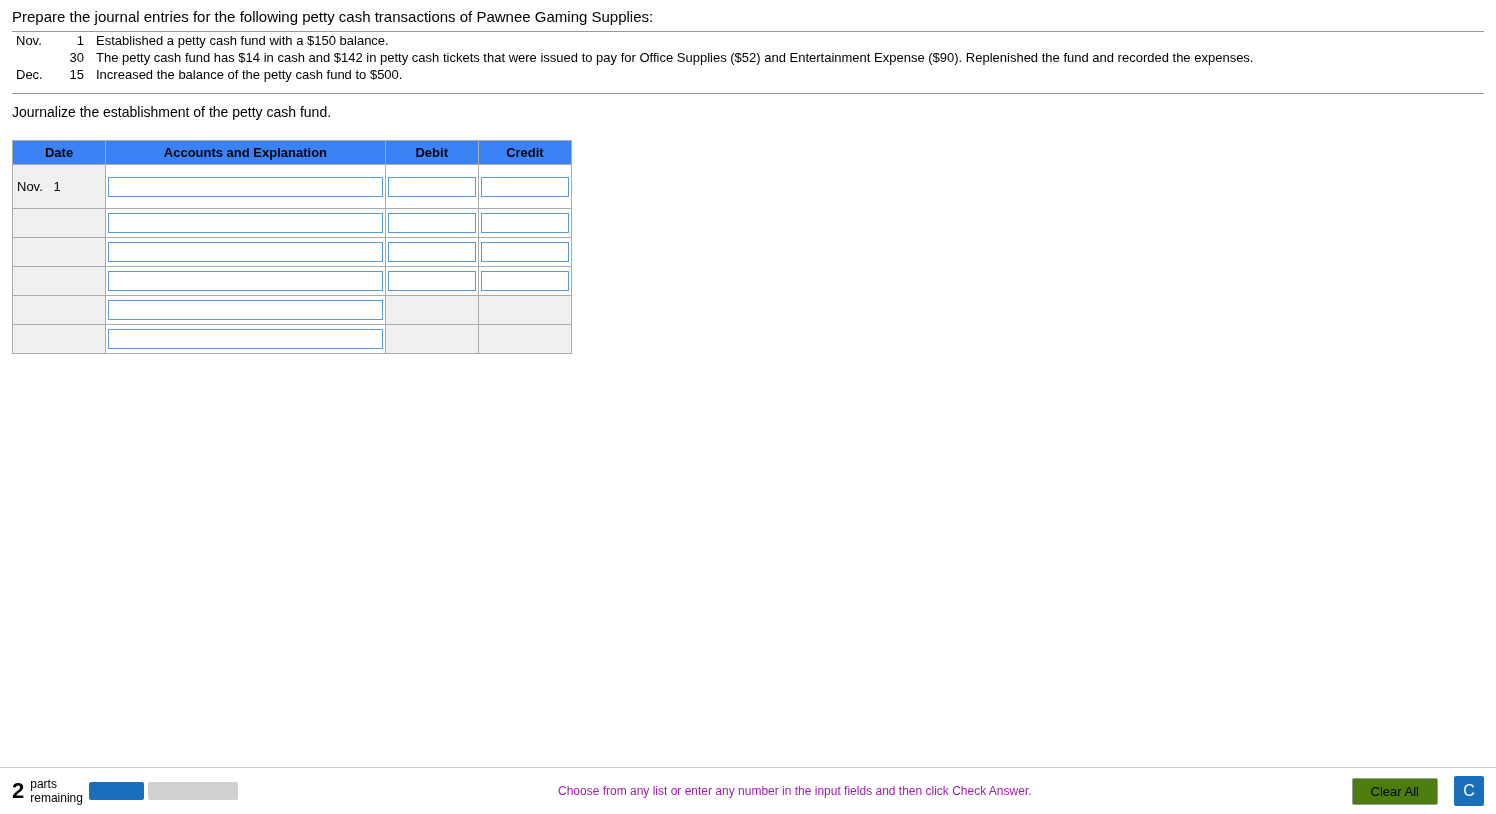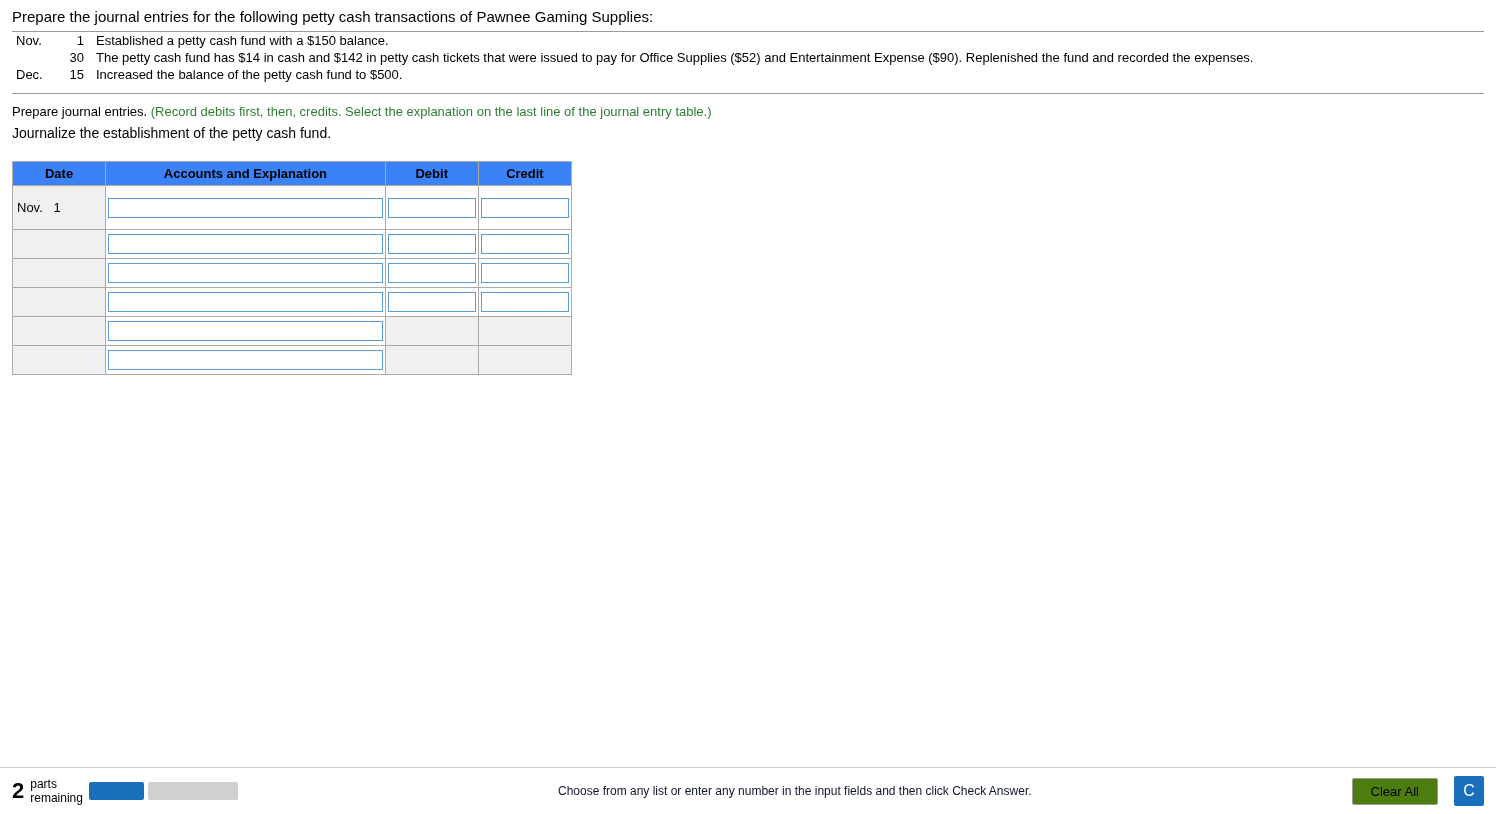--- a/index.html
+++ b/index.html
@@ -217,10 +217,6 @@
     </table>
   </div>
 
-  <div class="instruction-text">
-    <span>Prepare journal entries.</span>
-    <span class="instruction-colored">(Record debits first, then, credits. Select the explanation on the last line of the journal entry table.)</span>
-  </div>
 
   <div class="journalize-label">Journalize the establishment of the petty cash fund.</div>
 

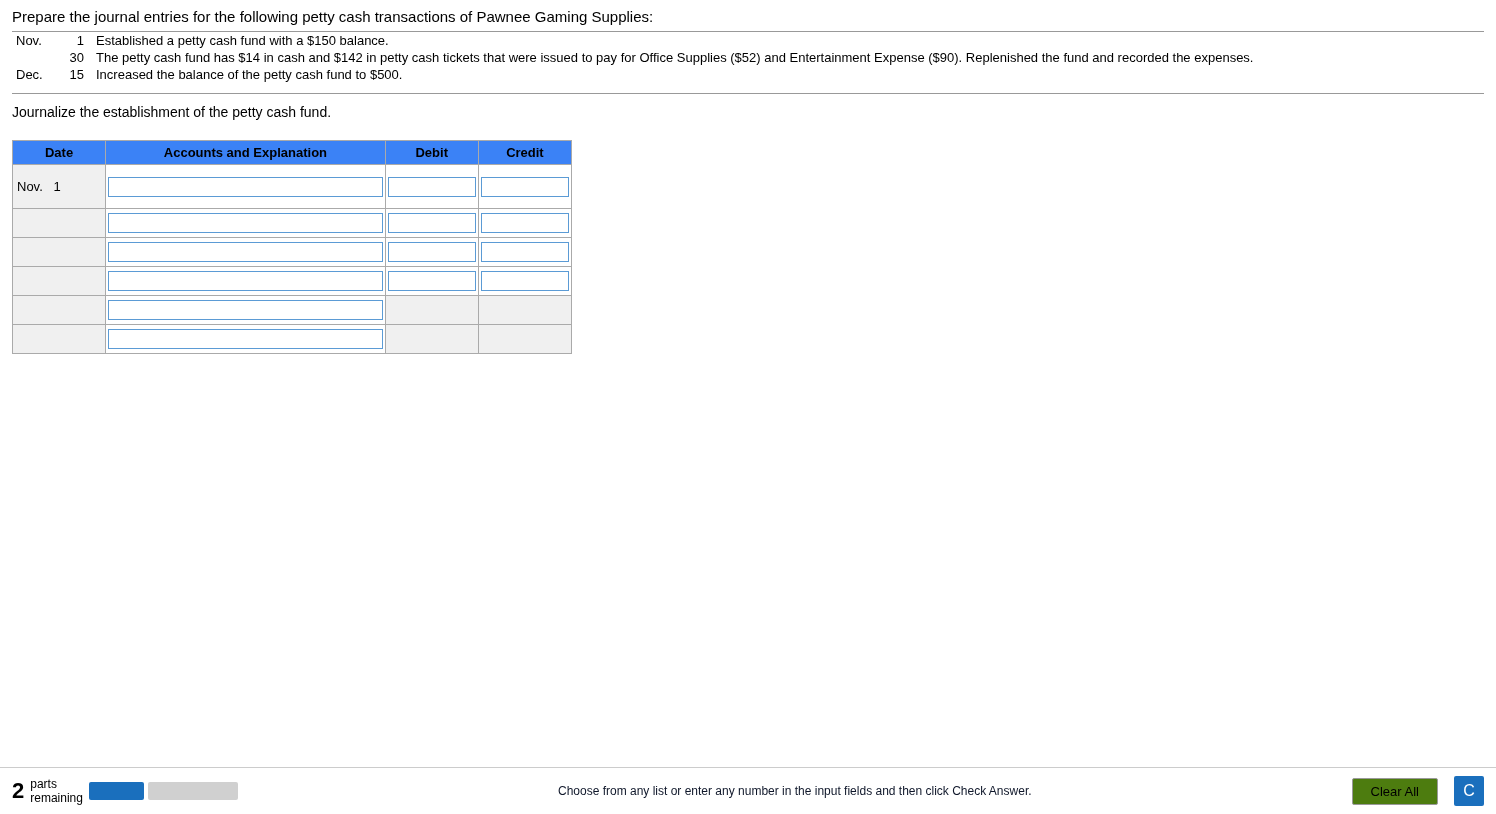--- a/index.html
+++ b/index.html
@@ -156,7 +156,7 @@
     }
     .footer-hint {
       font-size: 12px;
-      color: #0f172a;
+      color: #a21caf;
       flex: 1;
       text-align: center;
     }

